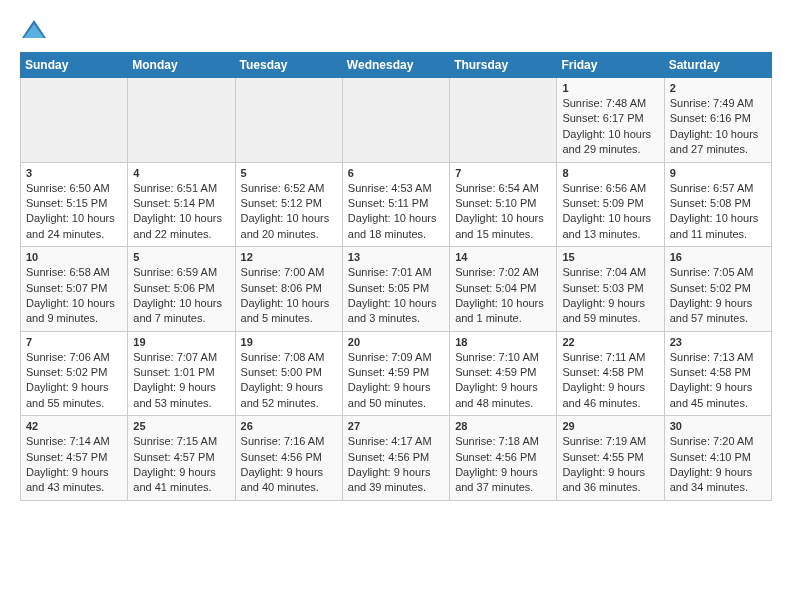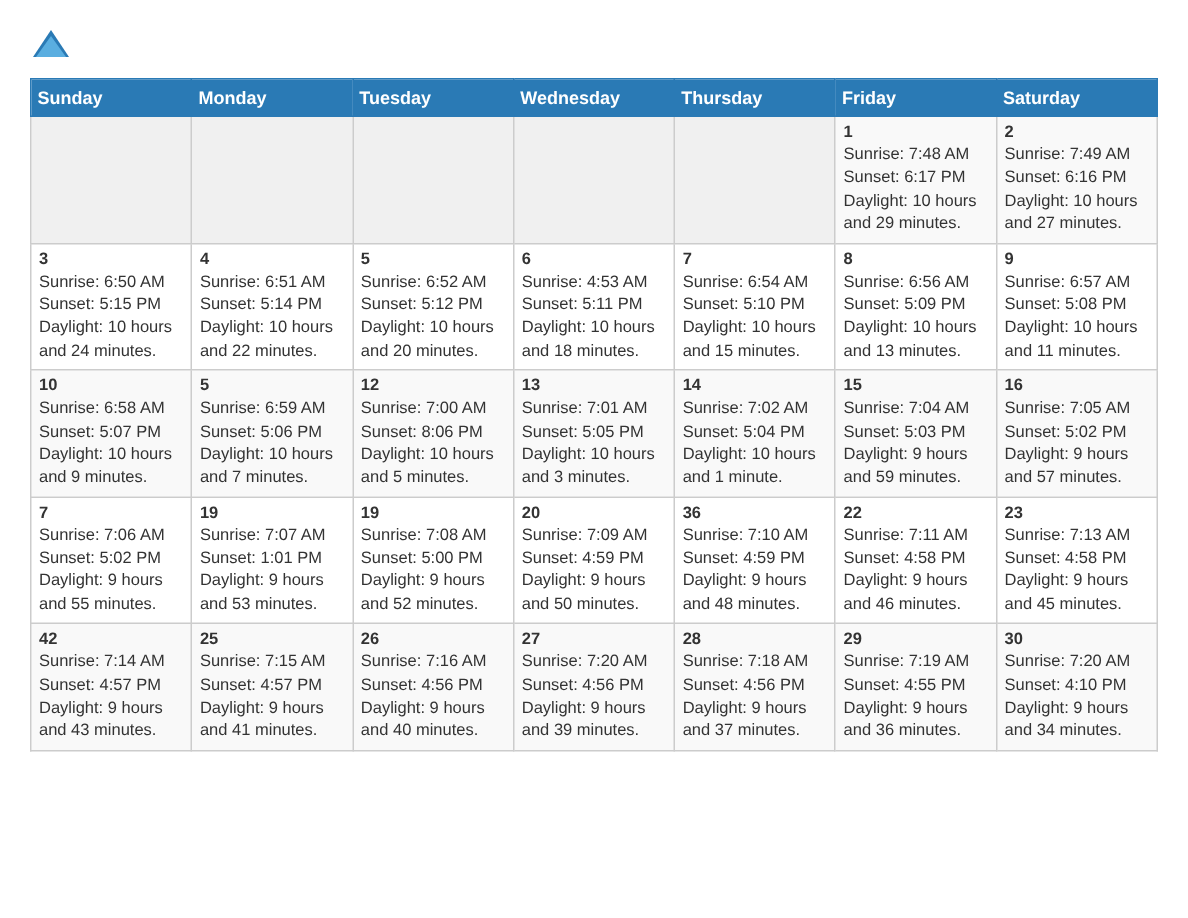--- a/index.html
+++ b/index.html
@@ -268,7 +268,7 @@
 Daylight: 9 hours and 50 minutes.</div>
           </td>
           <td>
-            <span class="day-num">36</span>
+            <span class="day-num">18</span>
             <div class="day-info">Sunrise: 7:10 AM
 Sunset: 4:59 PM
 Daylight: 9 hours and 48 minutes.</div>

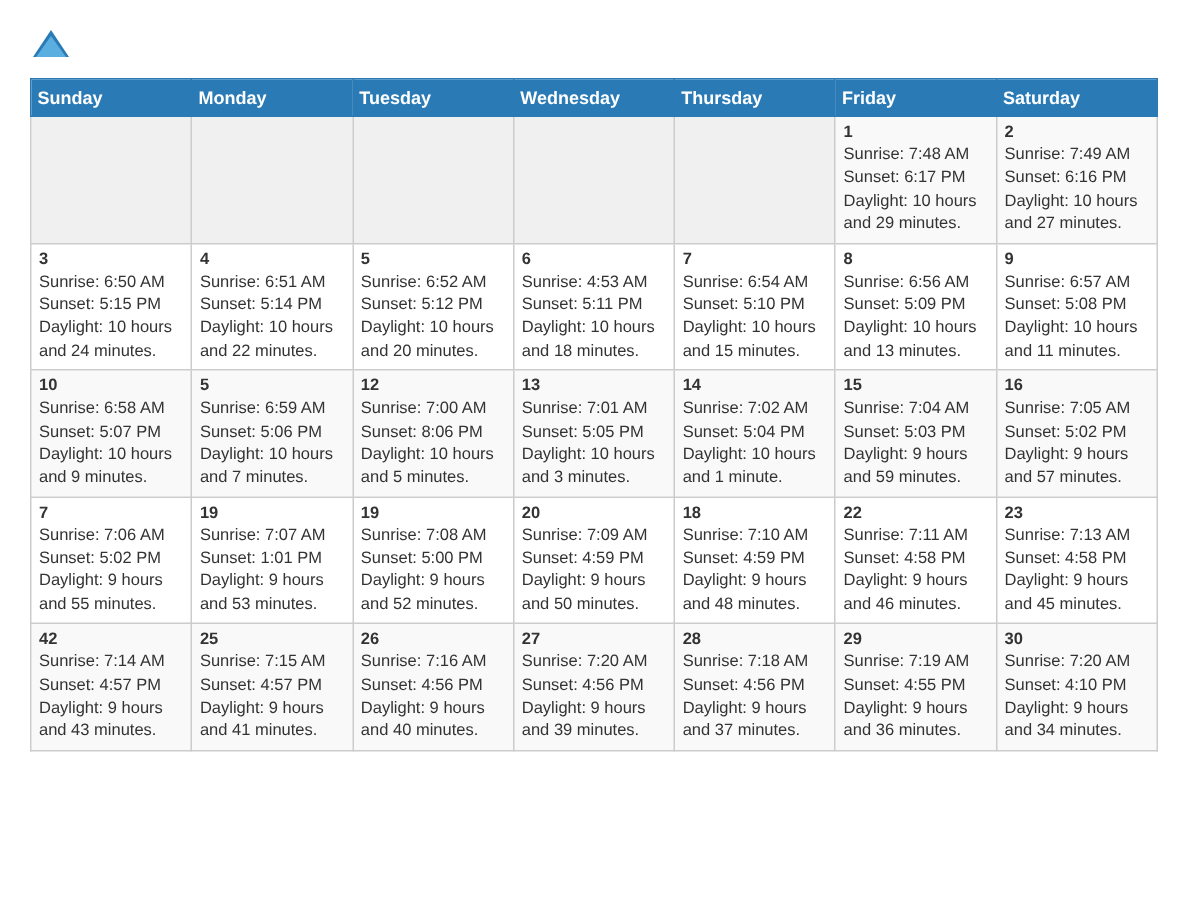--- a/index.html
+++ b/index.html
@@ -307,7 +307,7 @@
           </td>
           <td>
             <span class="day-num">27</span>
-            <div class="day-info">Sunrise: 7:20 AM
+            <div class="day-info">Sunrise: 4:17 AM
 Sunset: 4:56 PM
 Daylight: 9 hours and 39 minutes.</div>
           </td>

